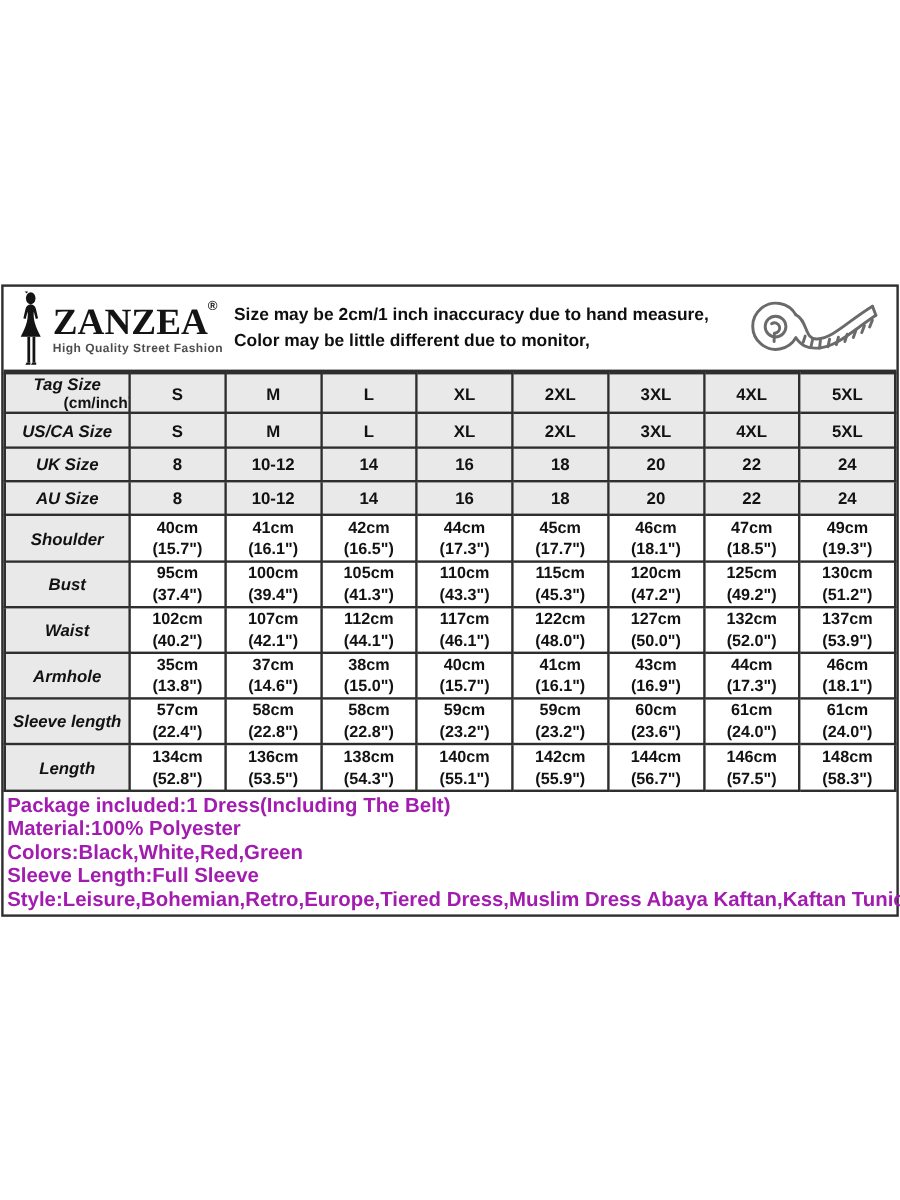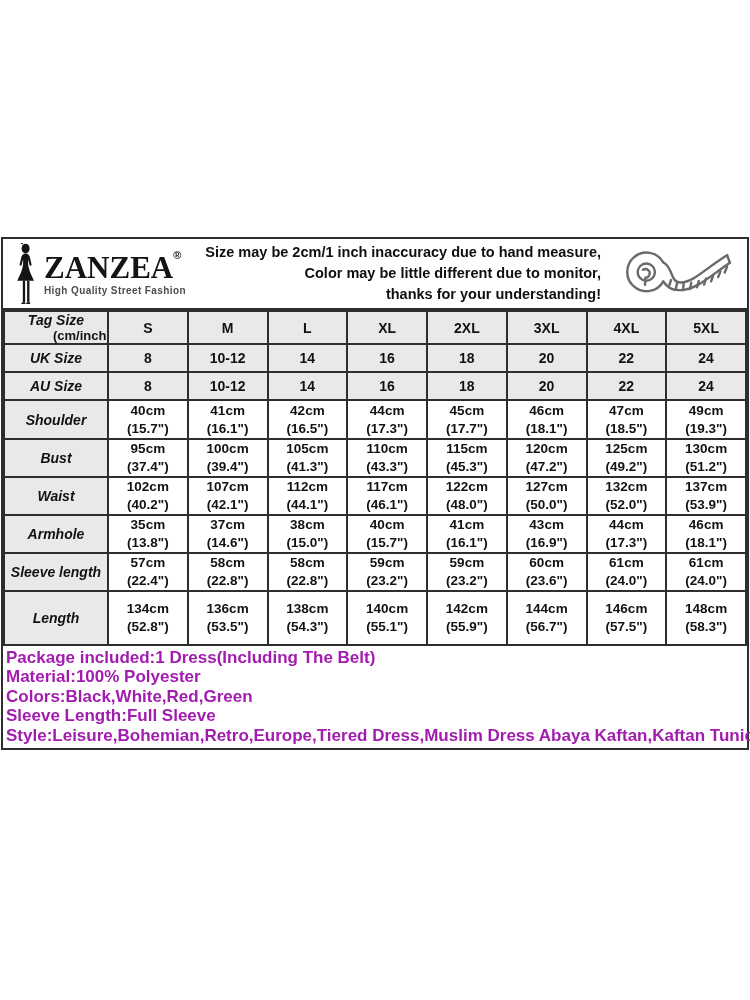--- a/index.html
+++ b/index.html
@@ -24,7 +24,7 @@
   }
   .reg { font-size:11px; font-weight:bold; vertical-align:top; position:relative; top:-2px; color:#141414; }
   .tagline { font-size:10px; font-weight:bold; color:#4d4d4d; letter-spacing:0.4px; margin-top:2px; white-space:nowrap; }
-  .notice { flex:1; text-align:right; font-weight:bold; font-size:14.5px; line-height:21px; color:#0f0f0f; }
+  .notice { flex:1; text-align:left; font-weight:bold; font-size:14.5px; line-height:21px; color:#0f0f0f; }
   .tape { width:146px; display:flex; justify-content:center; align-items:center; }
   
   table.size { width:100%; border-collapse:collapse; table-layout:fixed; }

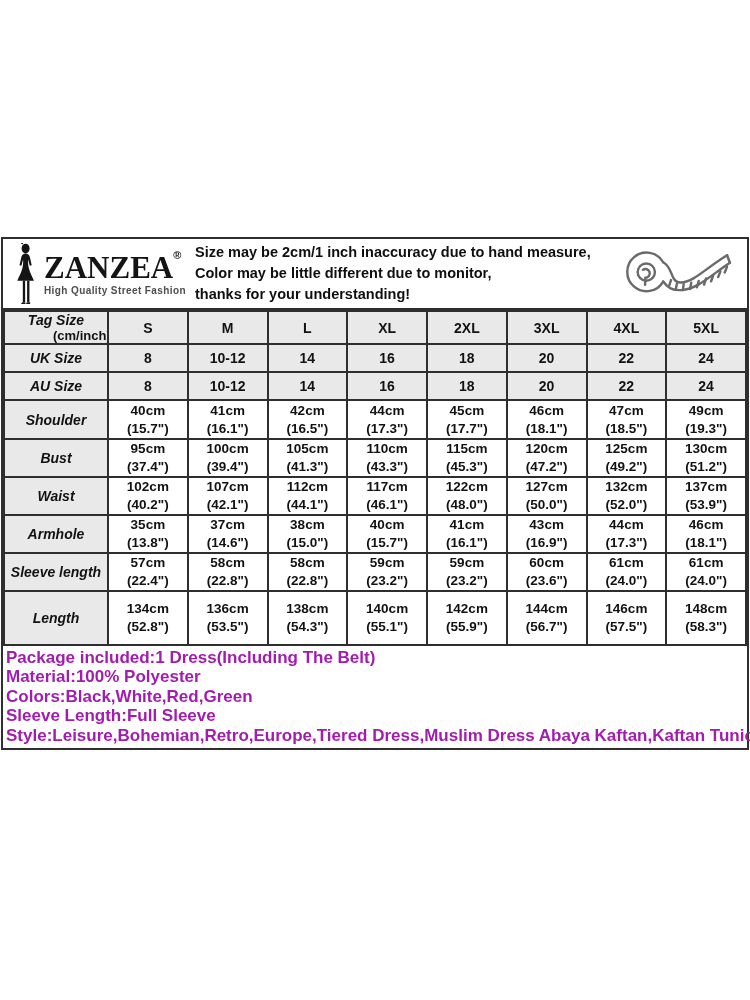--- a/index.html
+++ b/index.html
@@ -71,7 +71,6 @@
       <div class="notice">
         <div>Size may be 2cm/1 inch inaccuracy due to hand measure,</div>
         <div>Color may be little different due to monitor,</div>
-        <div>thanks for your understanding!</div>
       </div>
 
       <div class="tape">

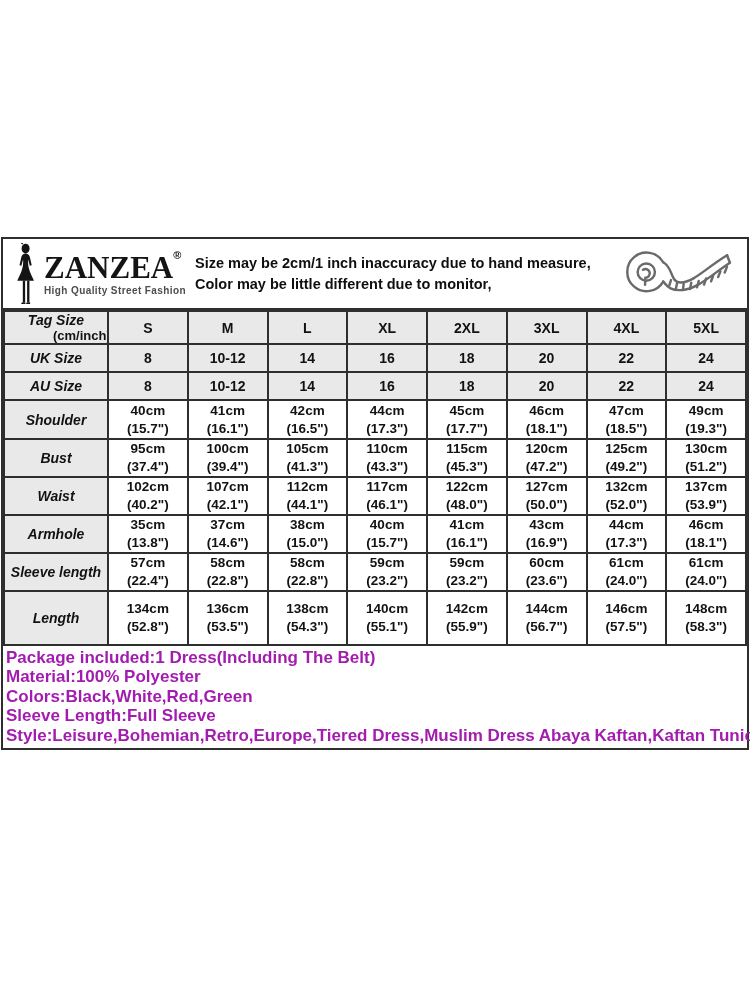--- a/index.html
+++ b/index.html
@@ -123,6 +123,19 @@
             <td class="shaded">4XL</td>
             <td class="shaded">5XL</td>
           </tr>
+          <tr style="height: 29px;">
+            <td class="label shaded">
+              <div class="l1">US/CA Size</div>
+            </td>
+            <td class="shaded">S</td>
+            <td class="shaded">M</td>
+            <td class="shaded">L</td>
+            <td class="shaded">XL</td>
+            <td class="shaded">2XL</td>
+            <td class="shaded">3XL</td>
+            <td class="shaded">4XL</td>
+            <td class="shaded">5XL</td>
+          </tr>
           <tr style="height: 28px;">
             <td class="label shaded">
               <div class="l1">UK Size</div>

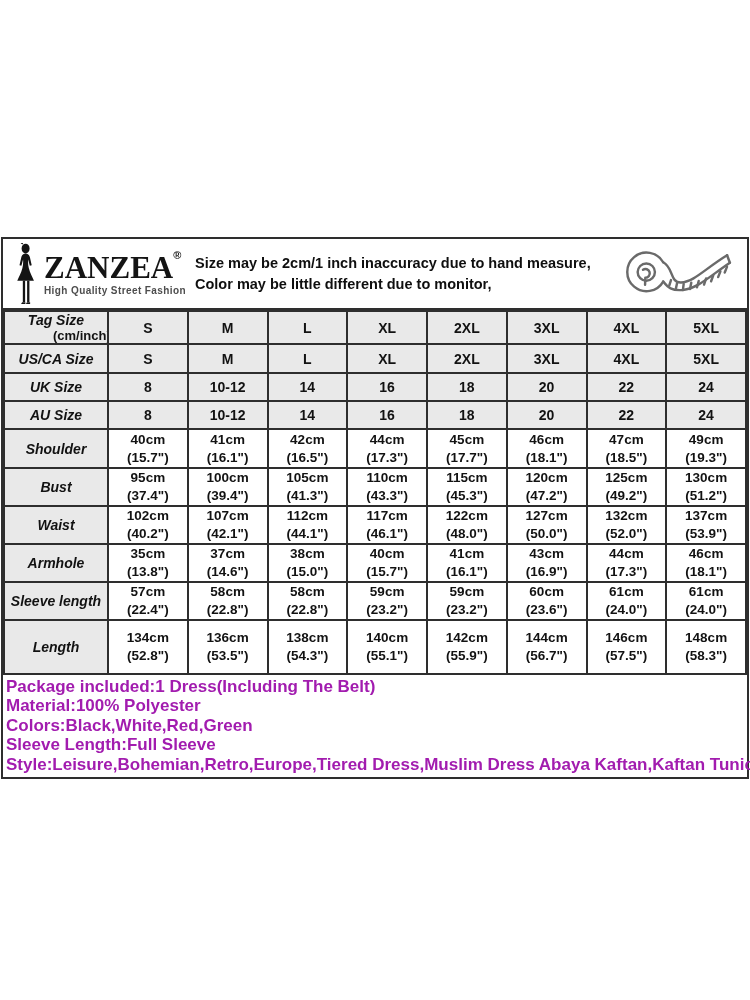--- a/index.html
+++ b/index.html
@@ -347,7 +347,7 @@
               <div class="dual">(24.0")</div>
             </td>
           </tr>
-          <tr style="height: 54px; margin-top: 25px;">
+          <tr style="height: 39px; margin-top: 25px;">
             <td class="label shaded">
               <div class="l1">Length</div>
             </td>

